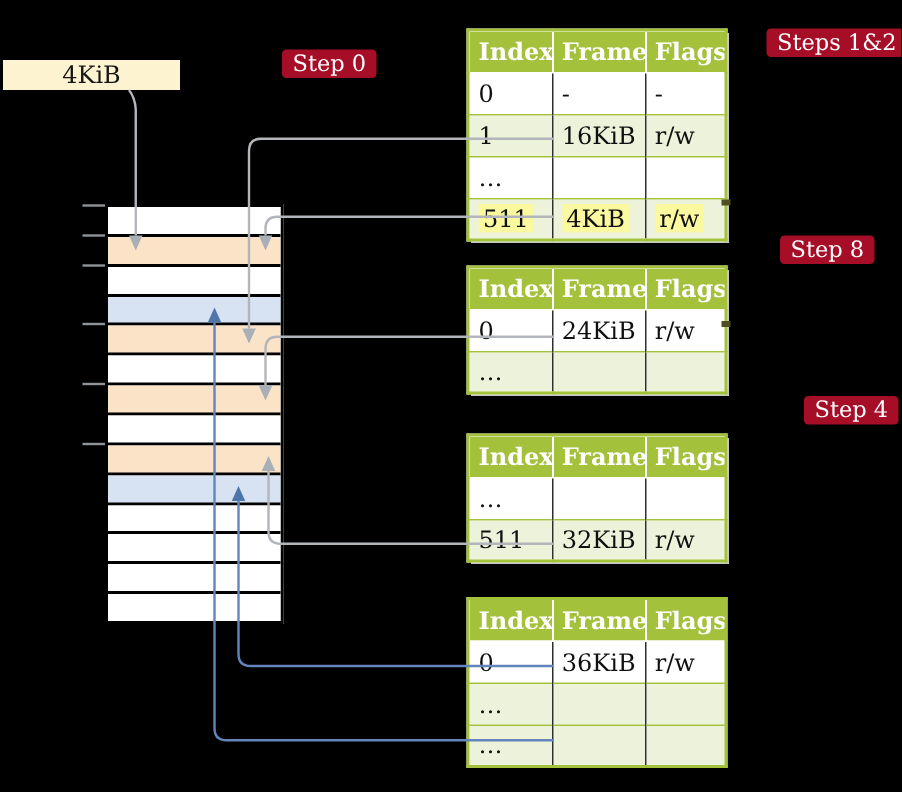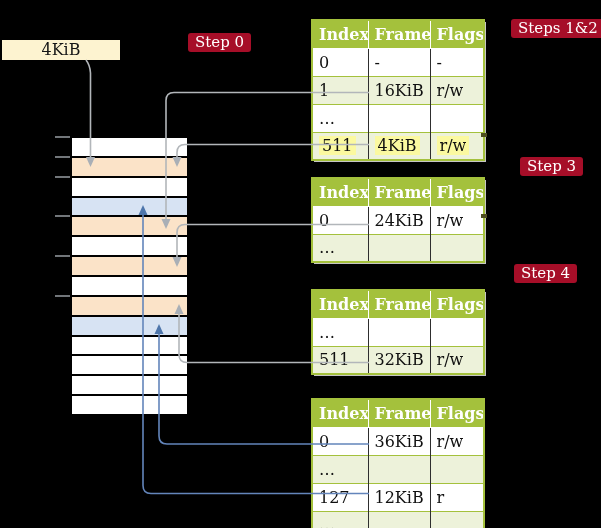--- a/index.html
+++ b/index.html
@@ -73,7 +73,7 @@
 
   <div class="badge" id="badge-step-0">Step 0</div>
   <div class="badge" id="badge-steps-1-2">Steps 1&amp;2</div>
-  <div class="badge" id="badge-step-3">Step 3</div>
+  <div class="badge" id="badge-step-3">Step 8</div>
   <div class="badge" id="badge-step-4">Step 4</div>
 
   <div id="memory">

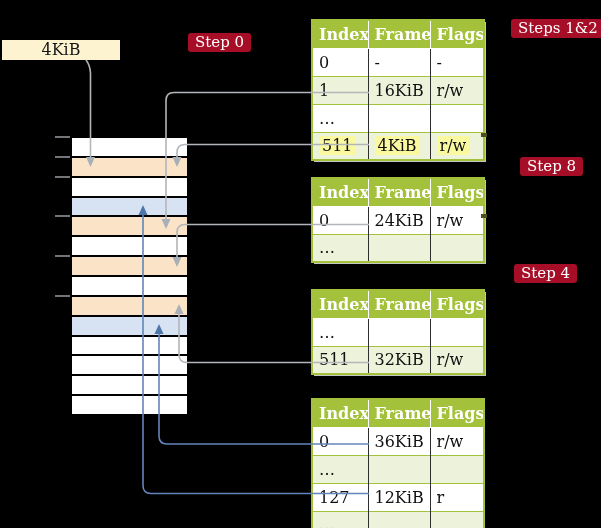--- a/index.html
+++ b/index.html
@@ -23,7 +23,7 @@
   #badge-step-0{left:188px;top:33px;}
   #badge-steps-1-2{left:511px;top:19px;}
   #badge-step-3{left:520px;top:157px;}
-  #badge-step-4{left:514px;top:264px;text-align:right;}
+  #badge-step-4{left:536px;top:264px;text-align:right;}
   
   #memory{
     position:absolute;left:70px;top:136px;width:119px;height:280px;

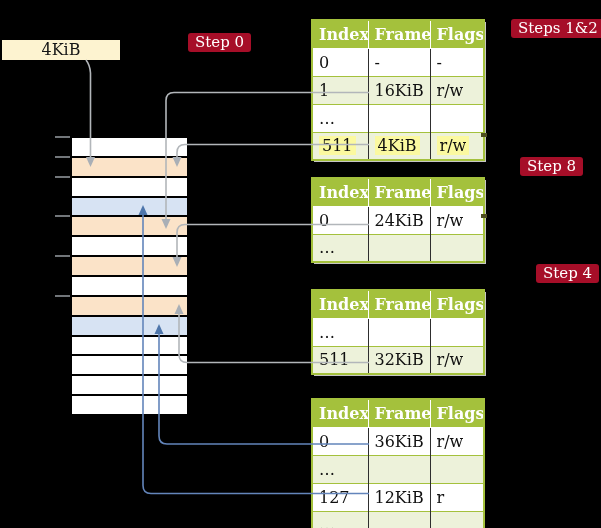--- a/index.html
+++ b/index.html
@@ -205,11 +205,6 @@
           <td></td>
           <td></td>
         </tr>
-        <tr>
-          <td>127</td>
-          <td>12KiB</td>
-          <td>r</td>
-        </tr>
         <tr class="tint">
           <td>…</td>
           <td></td>

